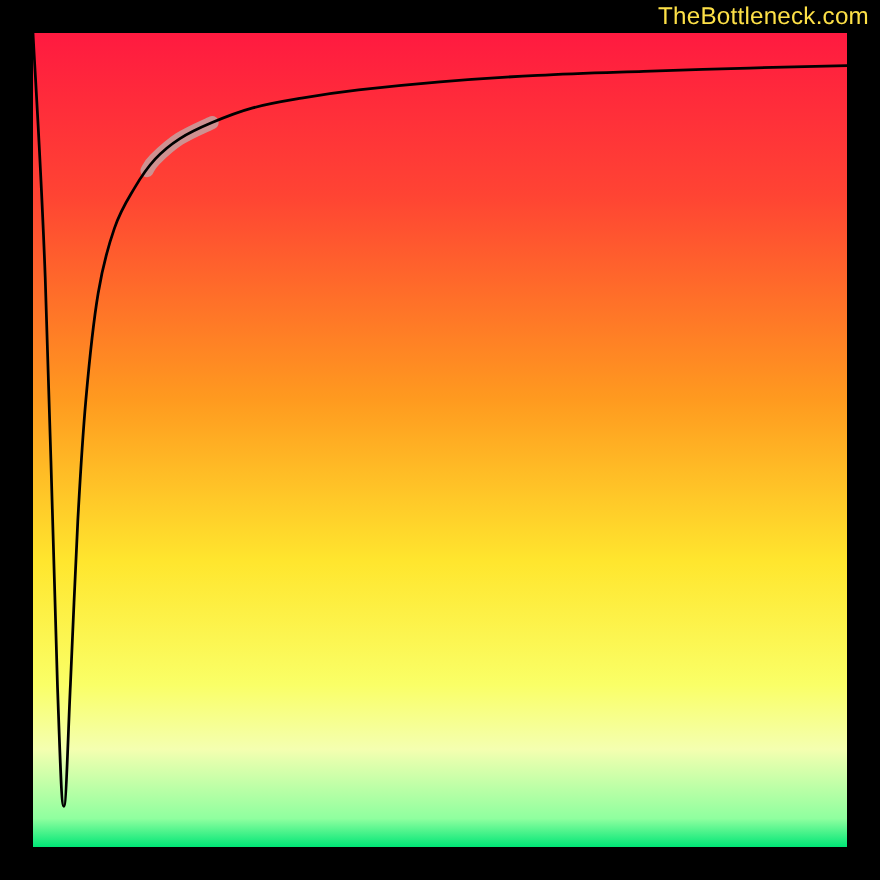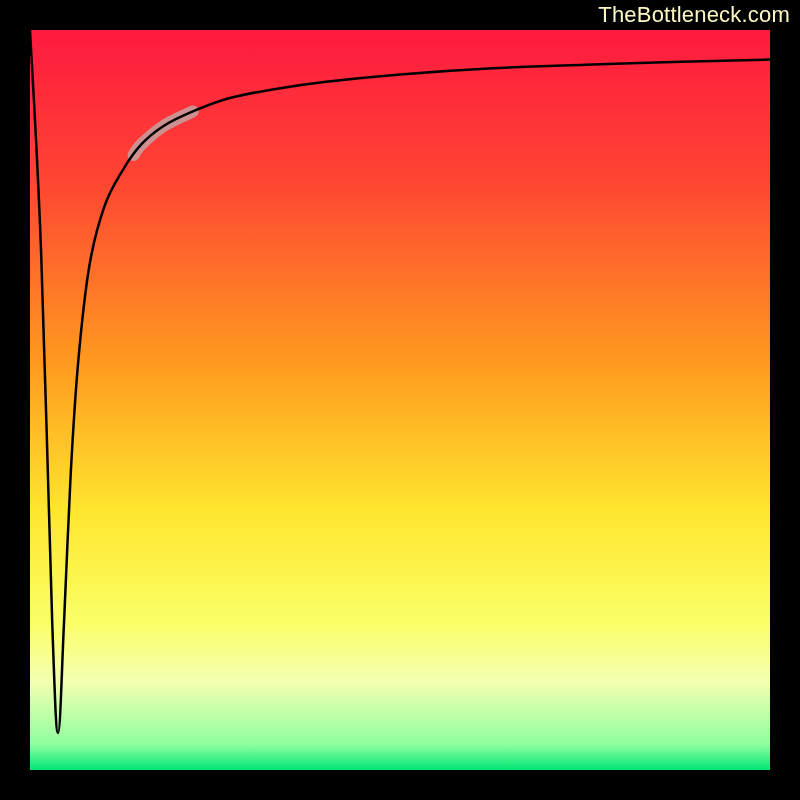--- a/index.html
+++ b/index.html
@@ -22,7 +22,7 @@
     position: absolute;
     top: 2px;
     right: 10px;
-    color: #fef9c3;
+    color: #fde047;
     font-size: 22px;
     font-weight: 500;
     letter-spacing: 0.2px;

